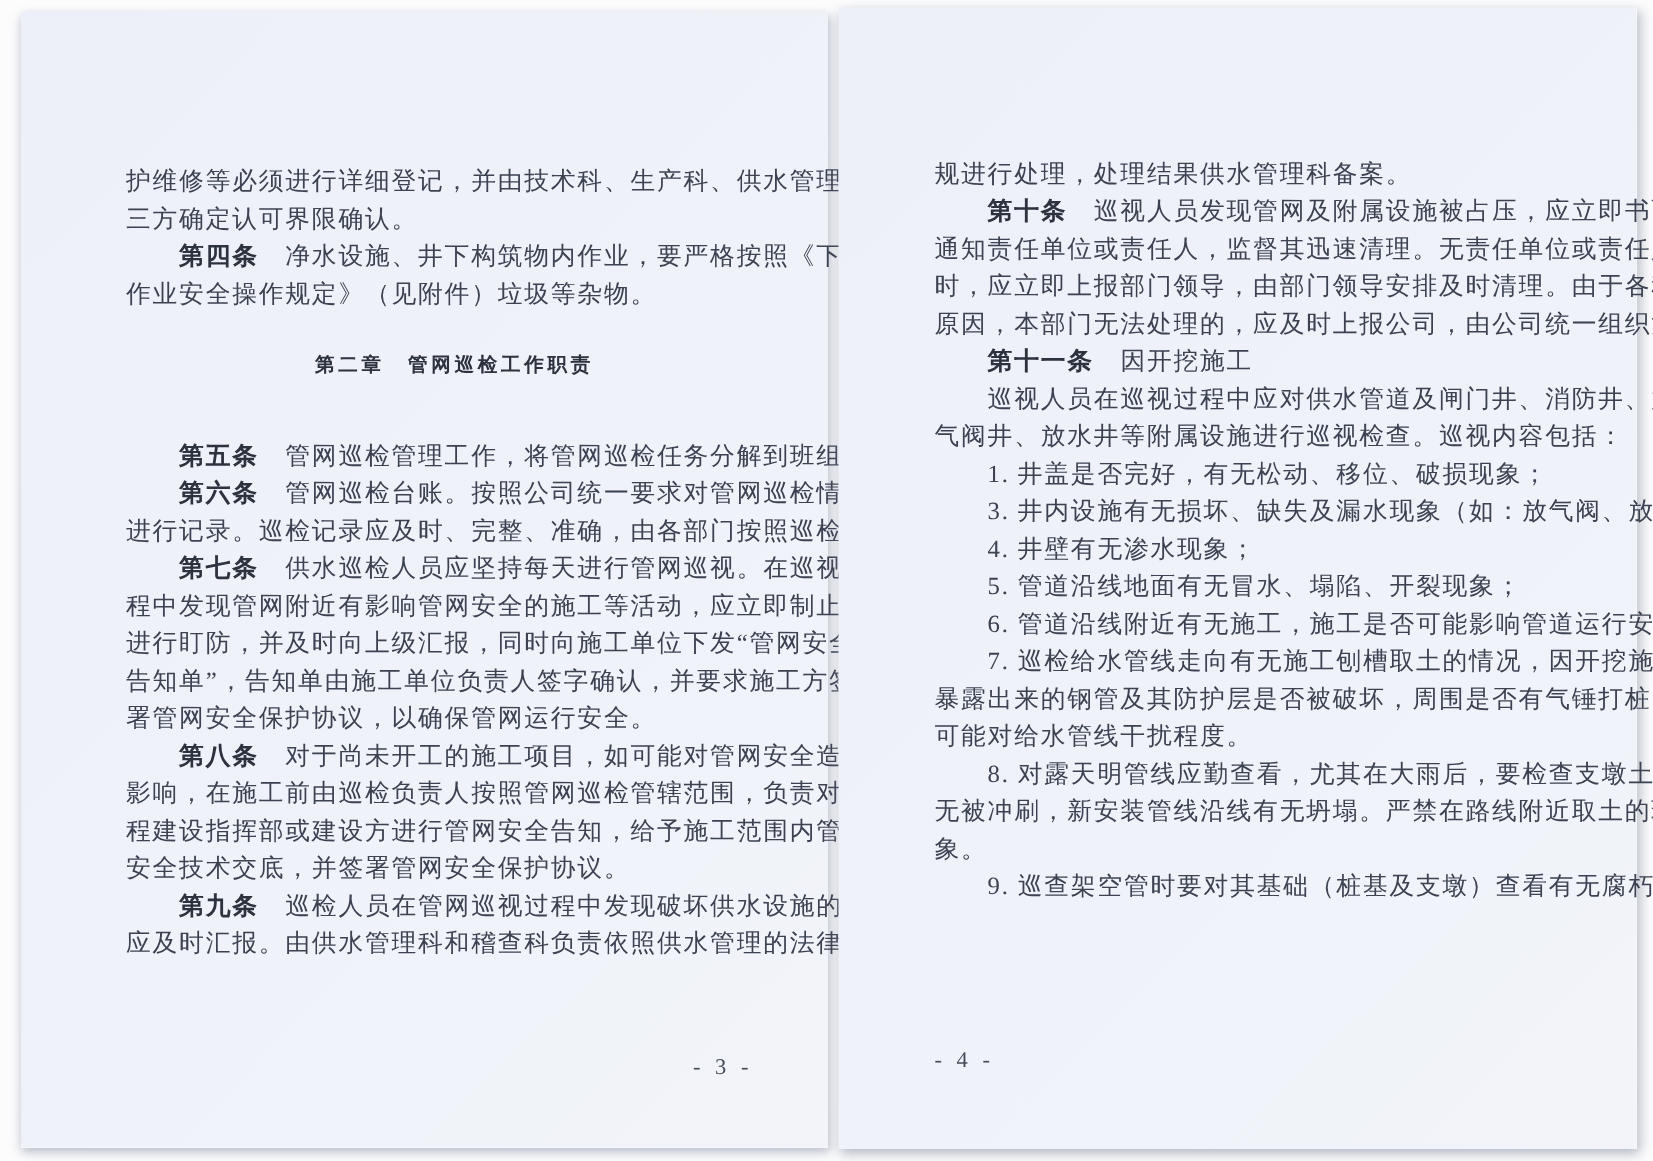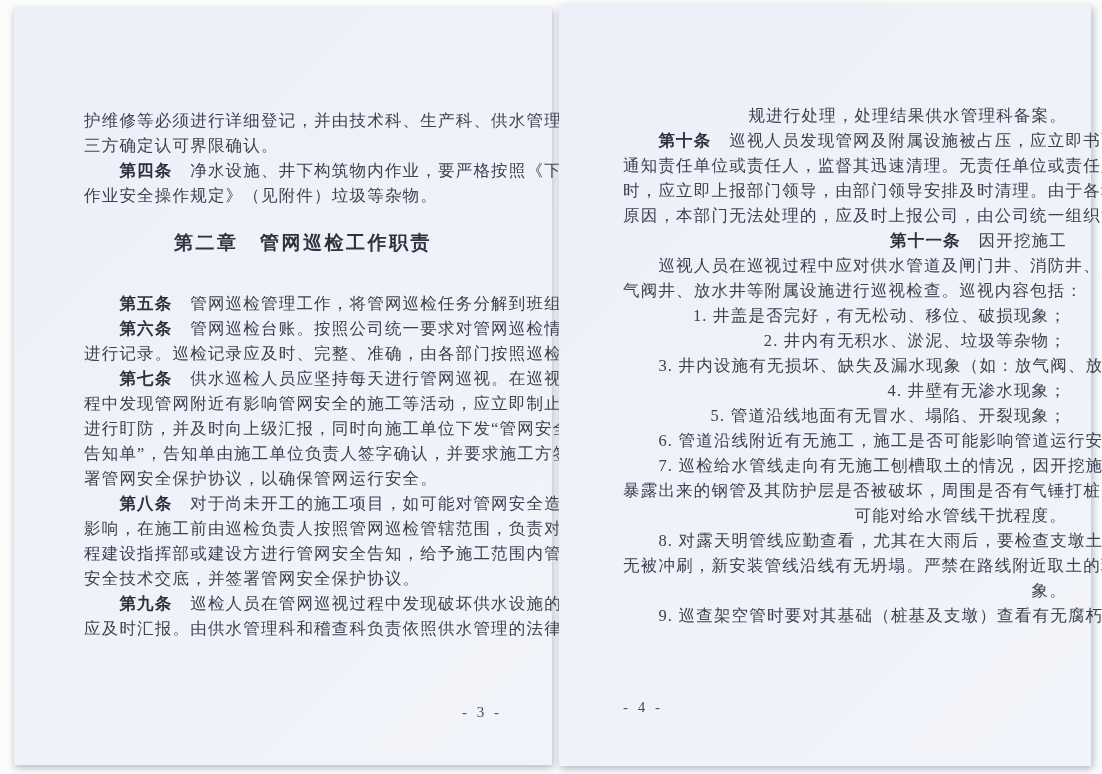--- a/index.html
+++ b/index.html
@@ -15,7 +15,7 @@
   }
   .page-left  {left:14px;  top:8px; width:538px; height:757px;}
   .page-right {left:559px; top:5px; width:532px; height:761px;
-               box-shadow:0 3px 7px rgba(138,146,164,.45), 4px 2px 7px rgba(148,156,172,.32);text-align:right;}
+               box-shadow:0 3px 7px rgba(138,146,164,.45), 4px 2px 7px rgba(148,156,172,.32);}
   .page-body {position:absolute; left:70px; right:30px; top:100px;}
   .page-right .page-body {left:64px; right:24px; top:98px;}
   .line {

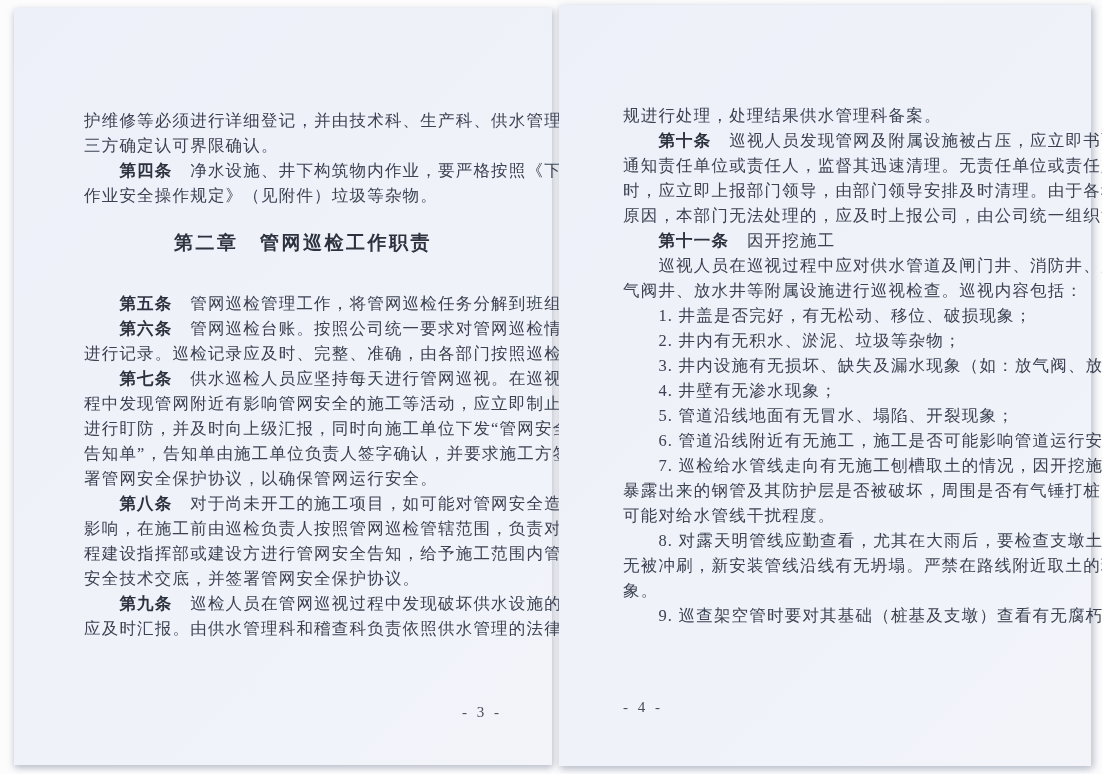--- a/index.html
+++ b/index.html
@@ -25,7 +25,7 @@
   .b {font-weight:bold; color:#2d323f;}
   .heading {
     text-align:center; margin:22px 0 36px;
-    font-size:19px; letter-spacing:2.5px;
+    font-size:13px; letter-spacing:2.5px;
   }
   .page-number {
     position:absolute; height:25px; line-height:25px;

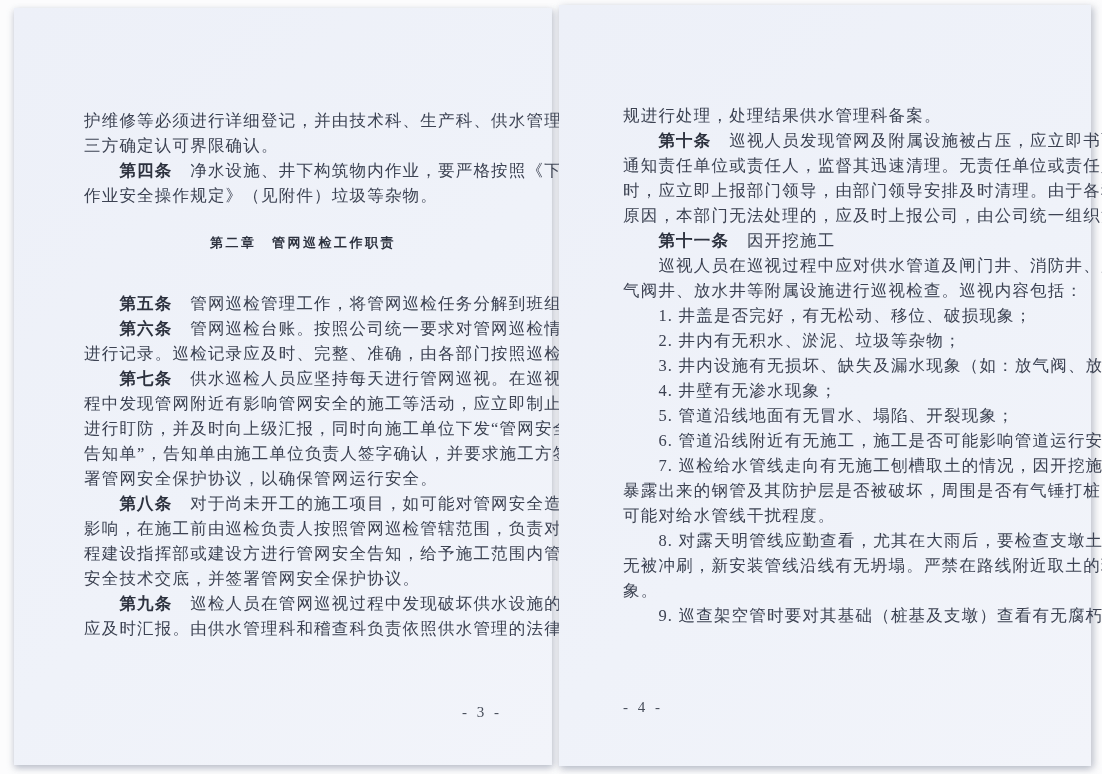--- a/index.html
+++ b/index.html
@@ -75,7 +75,6 @@
         <div class="line"><span>　　巡视人员在巡视过程中应对供水管道及闸门井、消防井、放</span></div>
         <div class="line"><span>气阀井、放水井等附属设施进行巡视检查。巡视内容包括：</span></div>
         <div class="line"><span>　　1. 井盖是否完好，有无松动、移位、破损现象；</span></div>
-        <div class="line"><span>　　2. 井内有无积水、淤泥、垃圾等杂物；</span></div>
         <div class="line"><span>　　3. 井内设施有无损坏、缺失及漏水现象（如：放气阀、放水</span></div>
         <div class="line"><span>　　4. 井壁有无渗水现象；</span></div>
         <div class="line"><span>　　5. 管道沿线地面有无冒水、塌陷、开裂现象；</span></div>

